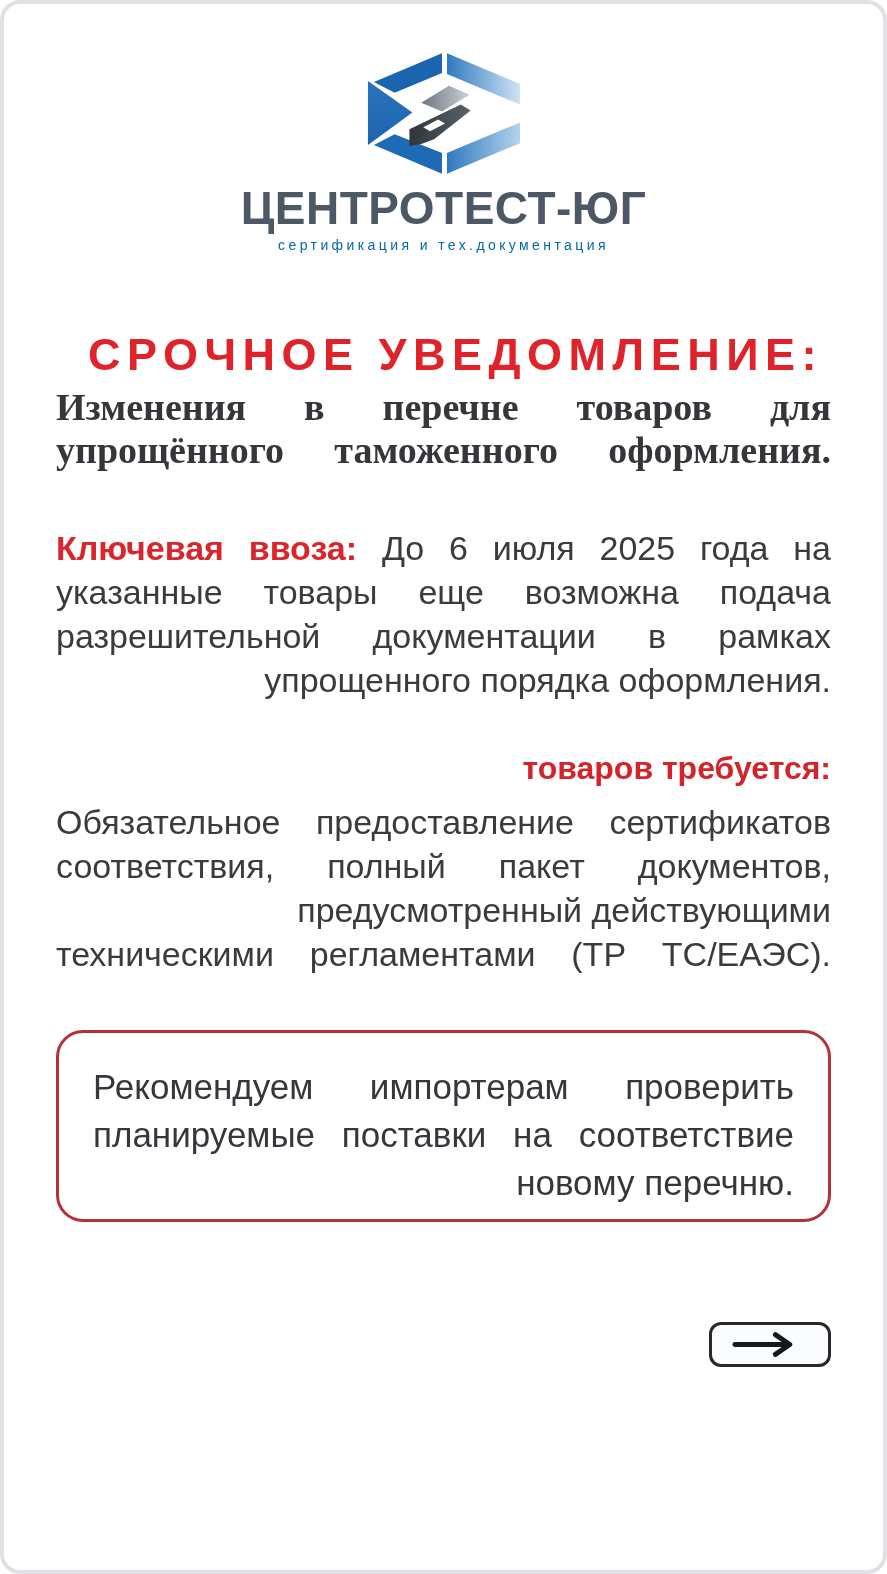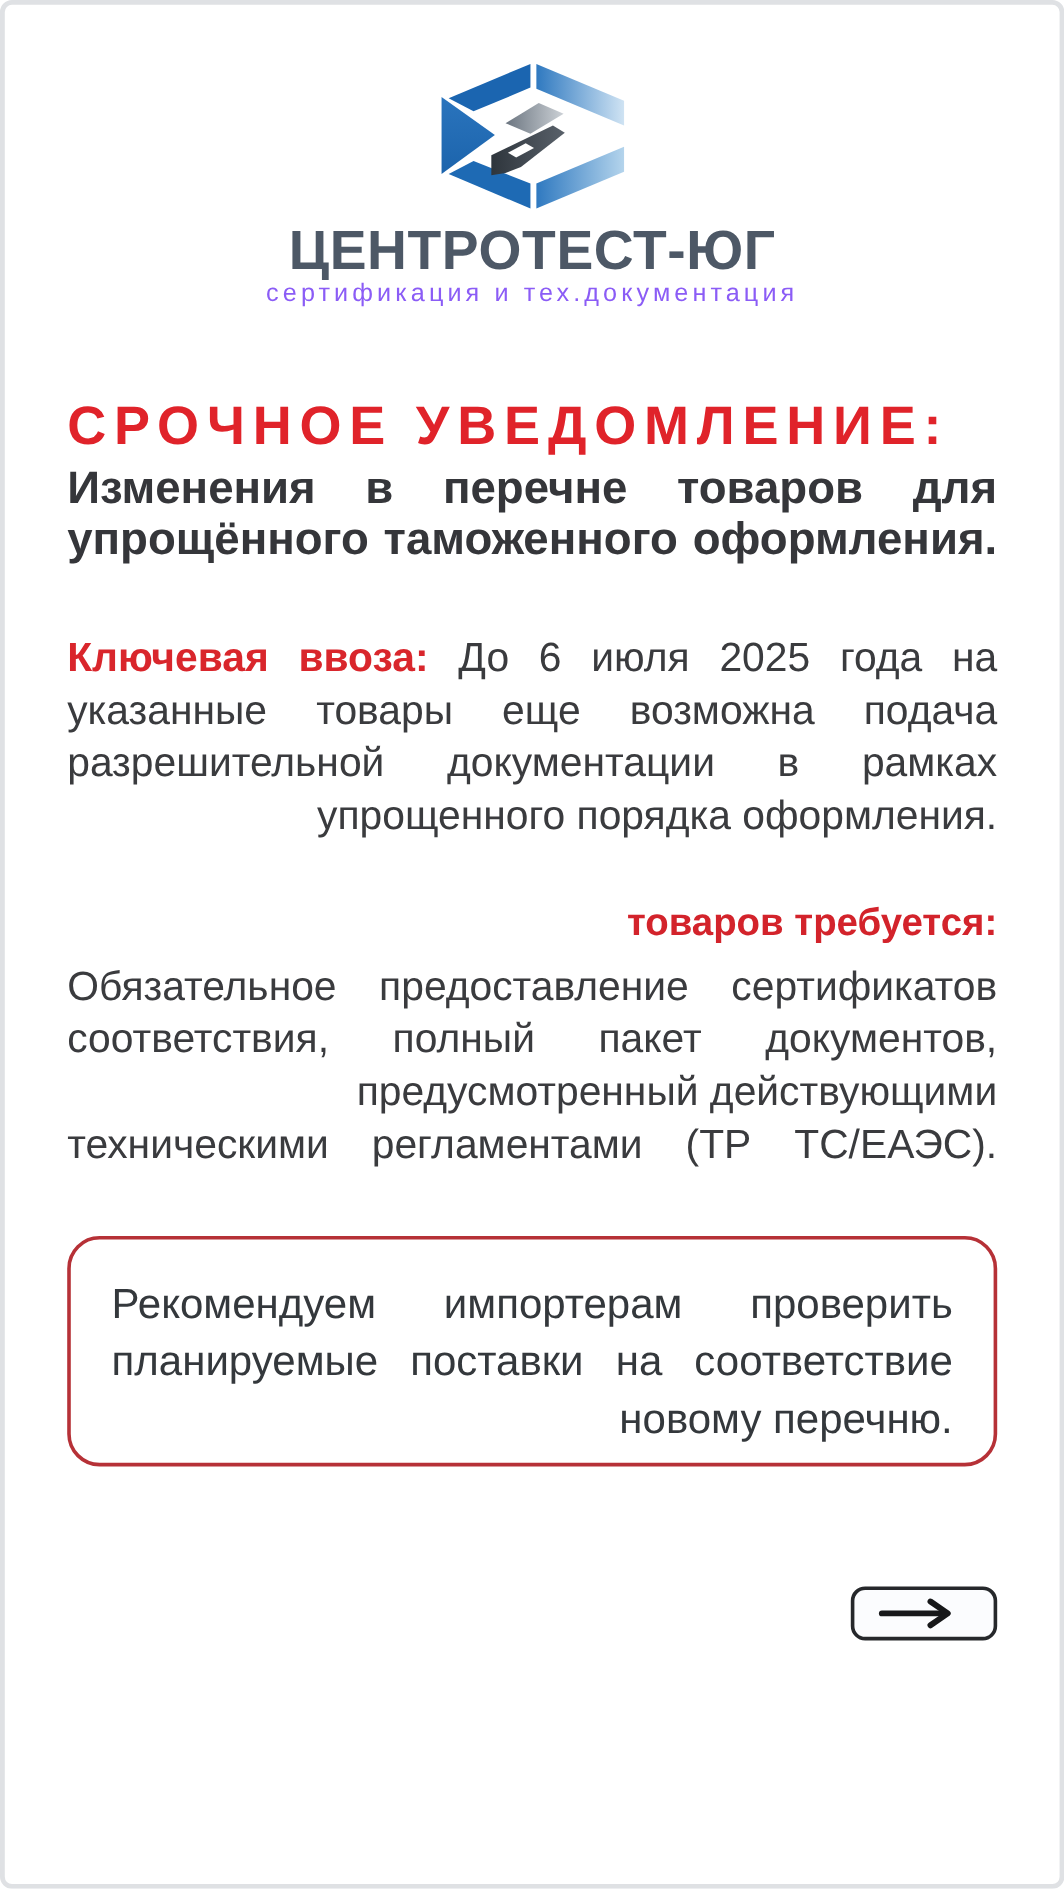--- a/index.html
+++ b/index.html
@@ -4,7 +4,7 @@
 <style>
   html,body{margin:0;padding:0;background:#ffffff;}
   body{width:887px;height:1574px;position:relative;font-family:"Liberation Sans","DejaVu Sans",sans-serif;}
-  .page{position:absolute;inset:0;background:#fff;border:4px solid #dfe1e4;border-radius:10px;box-sizing:border-box;overflow:hidden;}
+  .page{position:absolute;inset:0;background:#fff;border:4px solid #dfe1e4;border-radius:20px;box-sizing:border-box;overflow:hidden;}
   .content{padding:0 52px;}
 
   

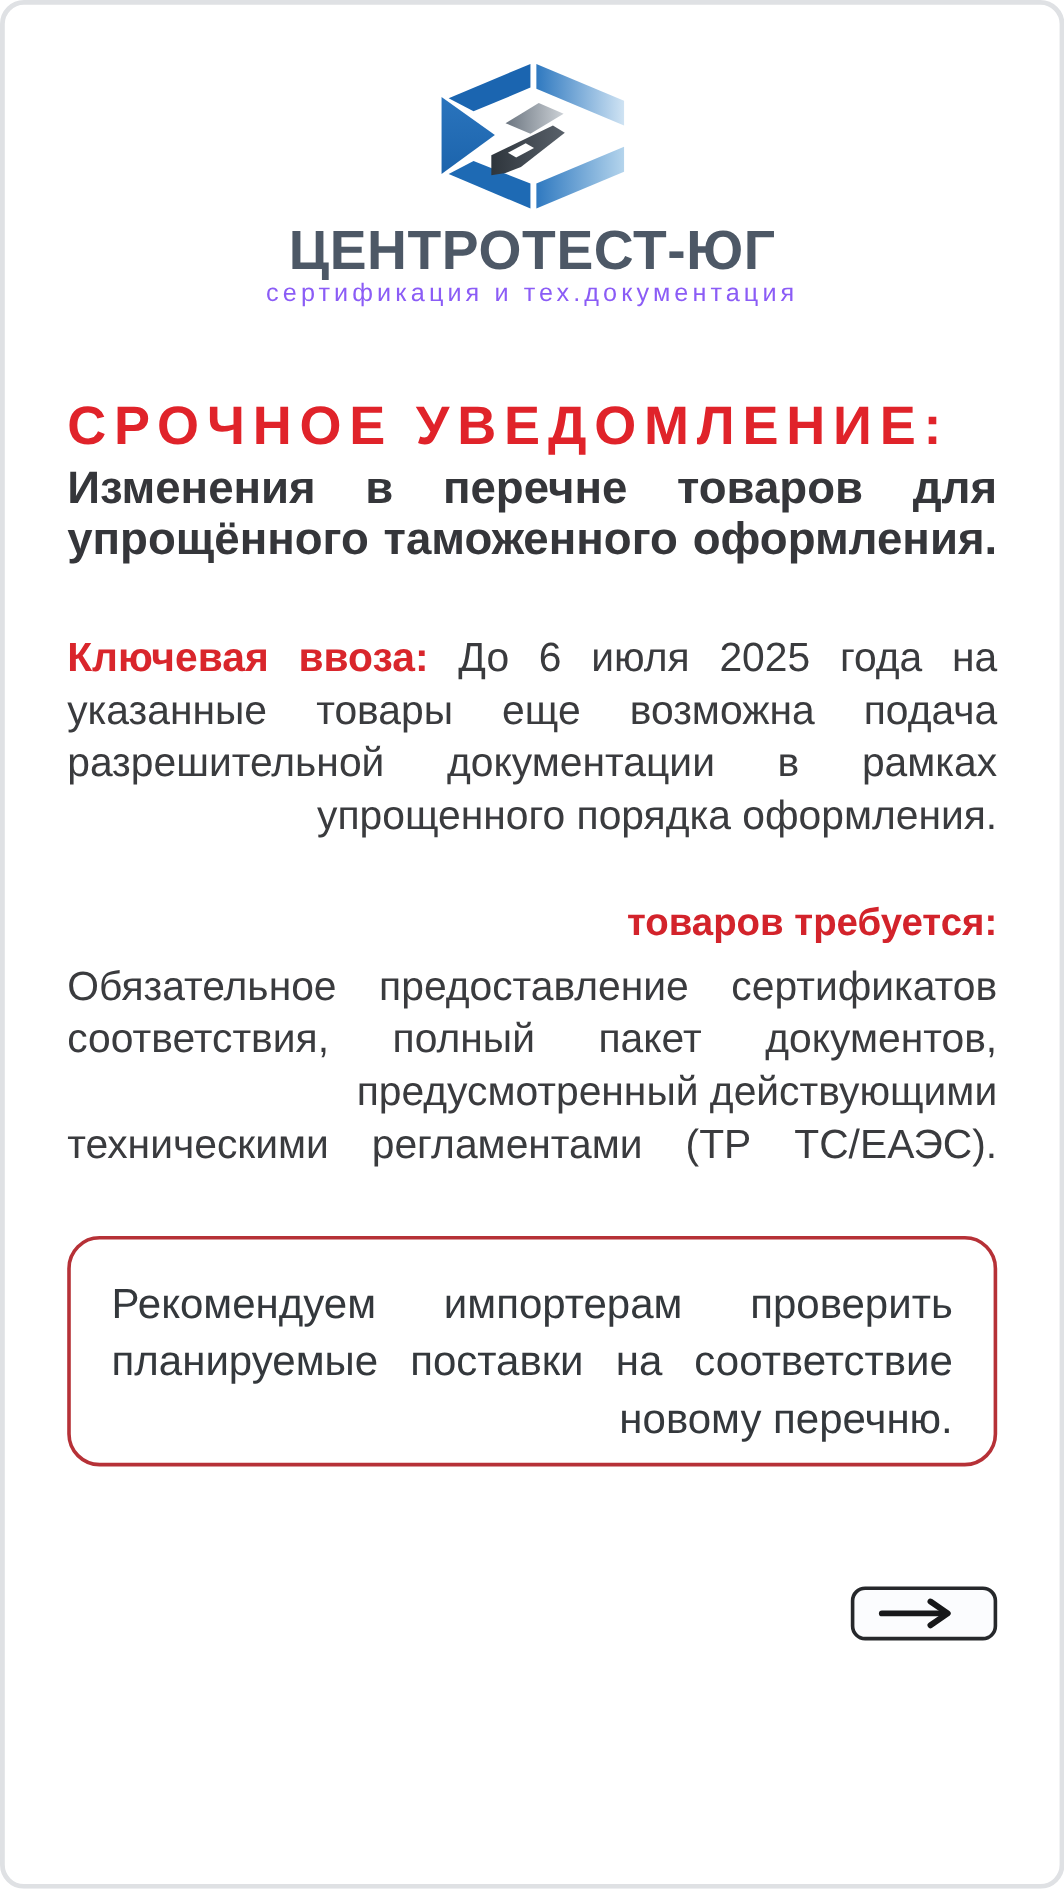--- a/index.html
+++ b/index.html
@@ -11,7 +11,7 @@
   .logo-wrap{margin-top:46px;text-align:center;}
   .hexmark{display:block;margin:0 auto;}
   .wordmark{margin-top:6px;font-size:46px;line-height:50px;font-weight:700;color:#4d5866;letter-spacing:0.5px;}
-  .tagline{margin-top:2px;font-size:21px;line-height:20px;color:#8b5cf6;letter-spacing:3.4px;}
+  .tagline{margin-top:2px;font-size:14px;line-height:20px;color:#0369a1;letter-spacing:3.4px;}
 
   
   .jl{text-align:justify;text-align-last:justify;}

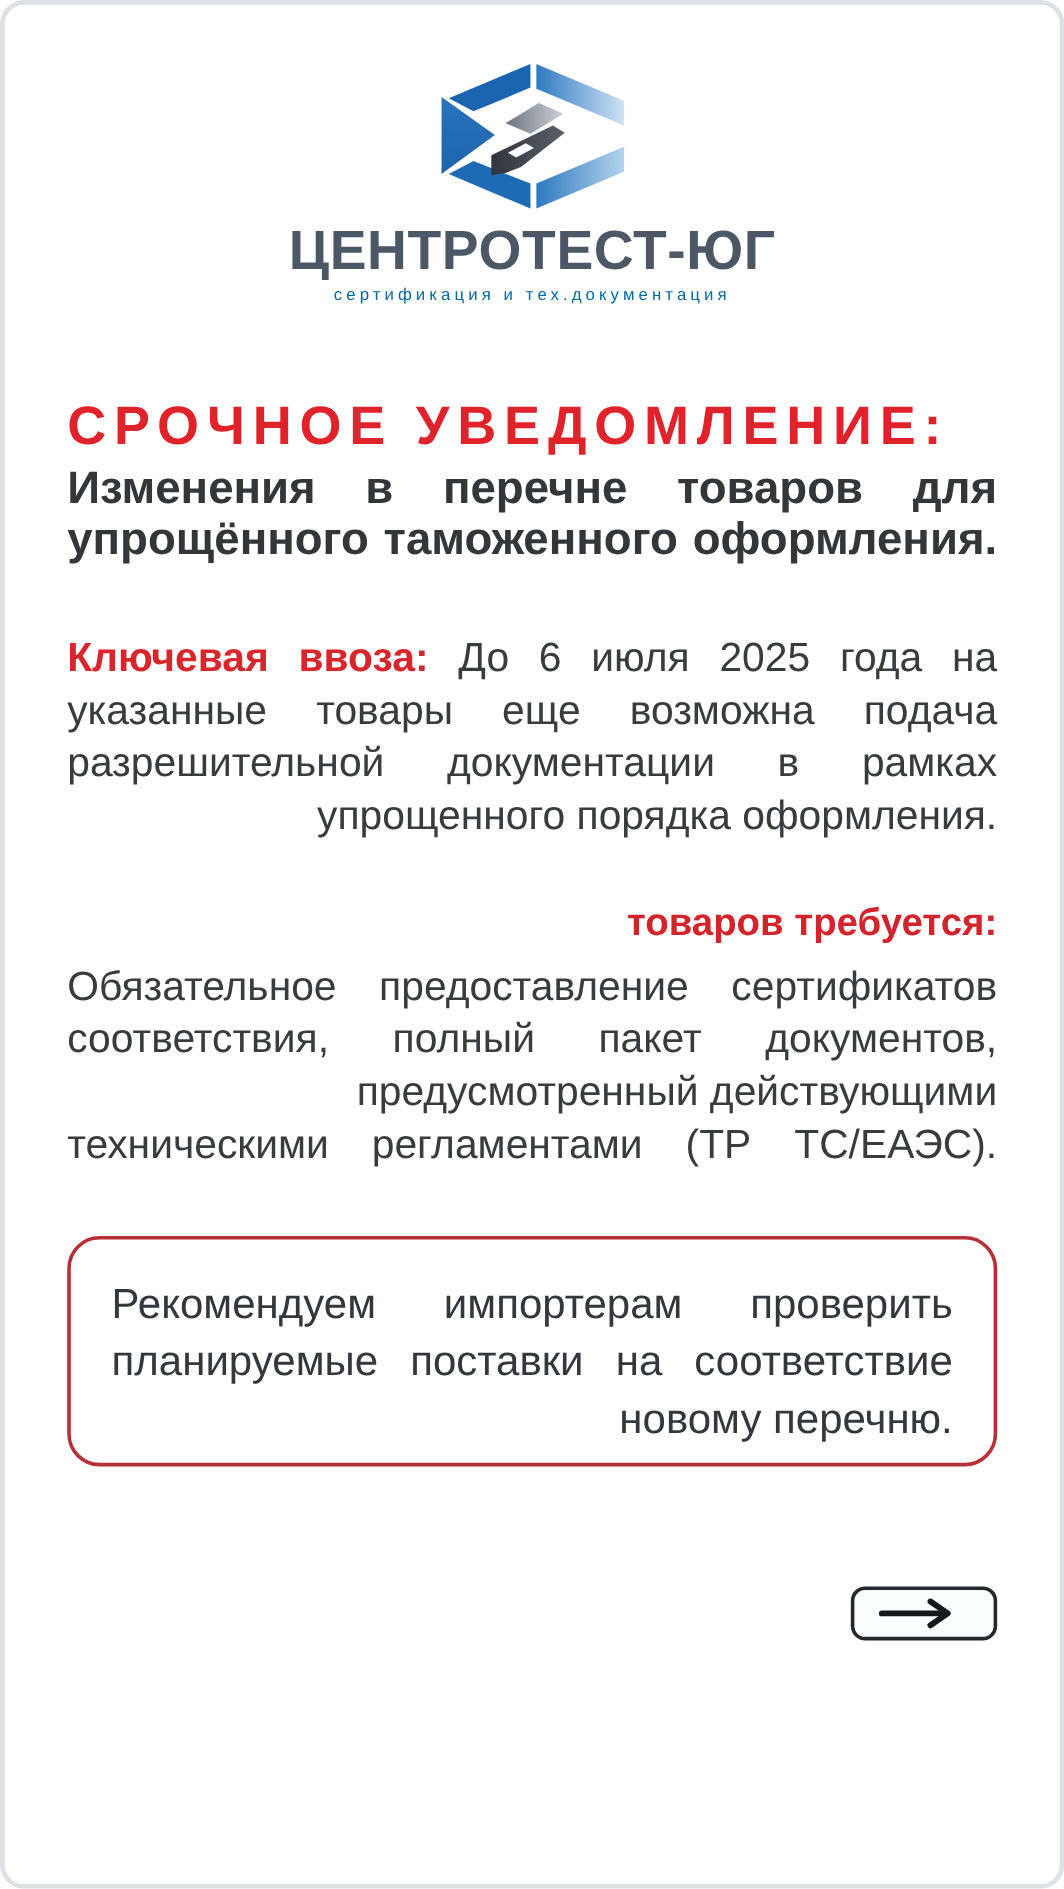--- a/index.html
+++ b/index.html
@@ -17,7 +17,7 @@
   .jl{text-align:justify;text-align-last:justify;}
   .ll{text-align:right;white-space:nowrap;}
 
-  .kicker{margin-top:76px;font-size:45px;line-height:47px;font-weight:700;color:#e0232a;letter-spacing:6.5px;white-space:nowrap;}
+  .kicker{margin-top:76px;font-size:45px;line-height:47px;font-weight:700;color:#e0232a;letter-spacing:6.5px;white-space:nowrap;margin-left:32px;}
   .title{margin-top:8px;}
   .title .line{font-size:38px;line-height:43px;font-weight:700;color:#35363a;}
 

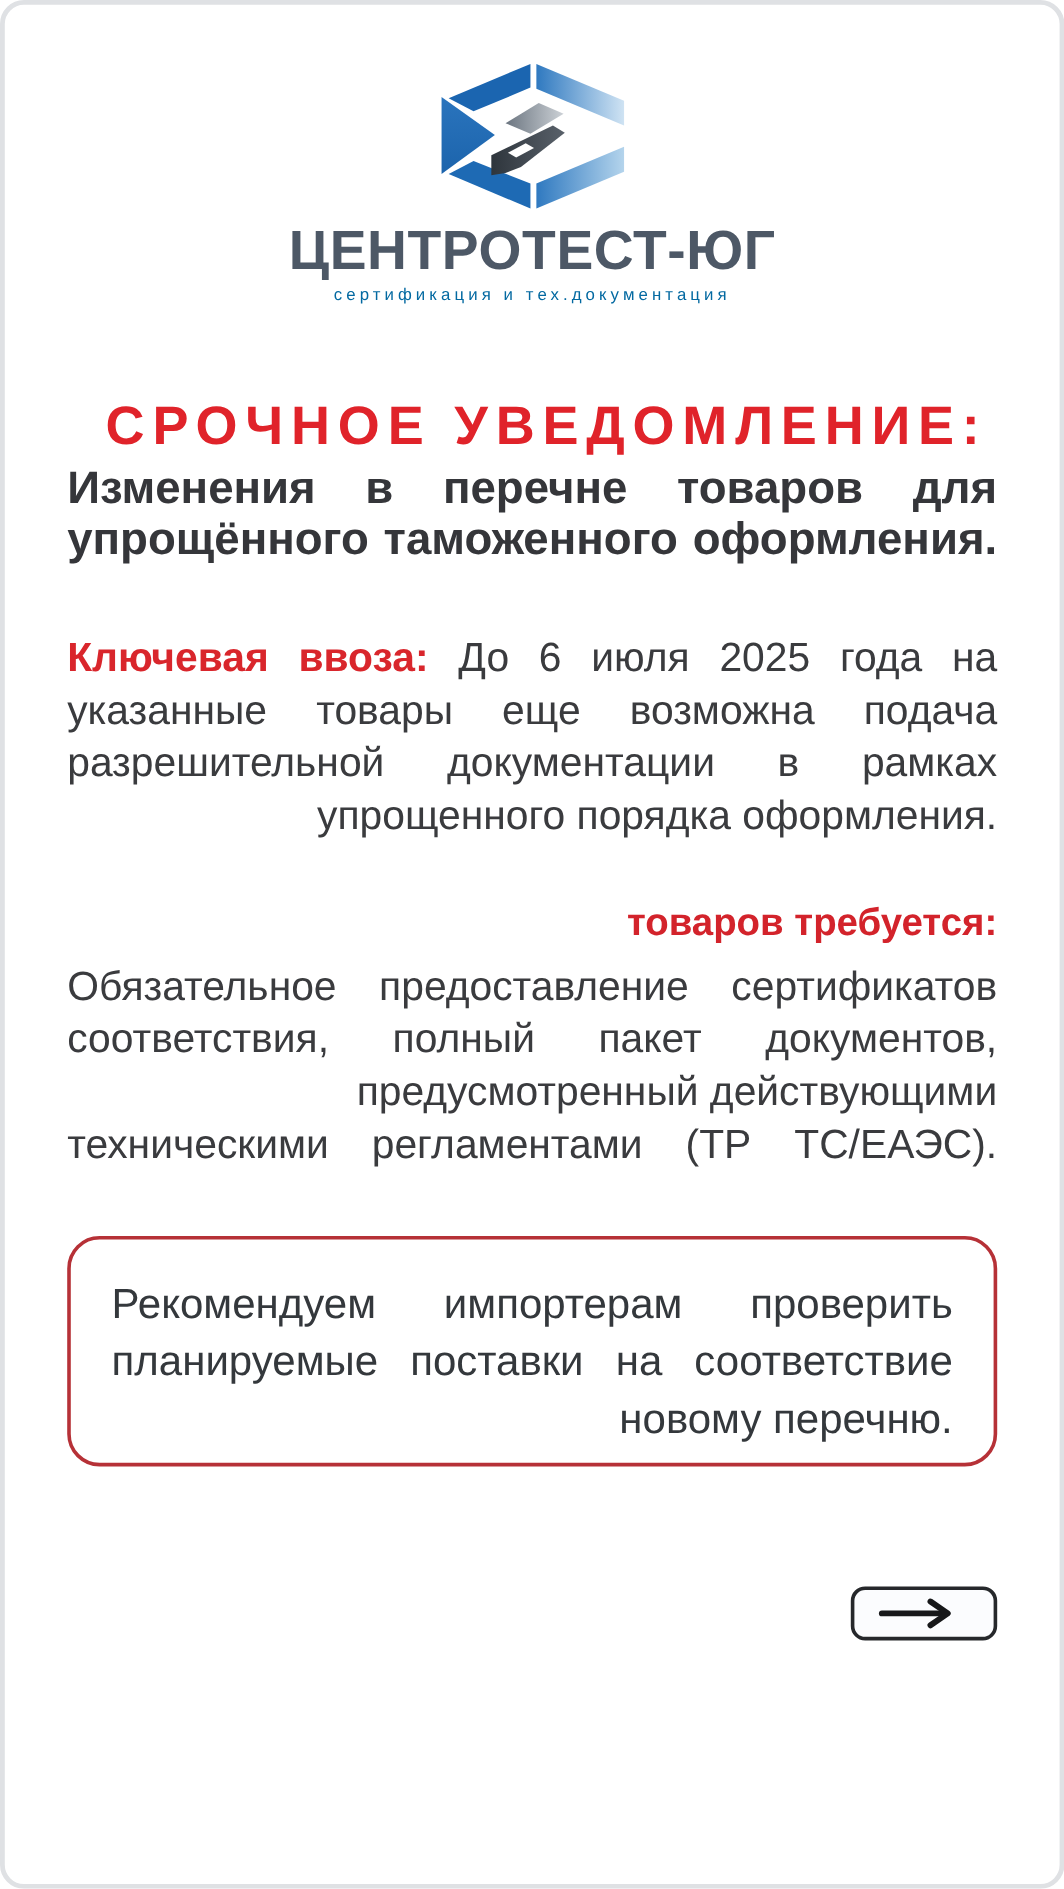--- a/index.html
+++ b/index.html
@@ -18,7 +18,7 @@
   .ll{text-align:right;white-space:nowrap;}
 
   .kicker{margin-top:76px;font-size:45px;line-height:47px;font-weight:700;color:#e0232a;letter-spacing:6.5px;white-space:nowrap;margin-left:32px;}
-  .title{margin-top:8px;}
+  .title{margin-top:8px;font-family:Liberation Serif, serif;}
   .title .line{font-size:38px;line-height:43px;font-weight:700;color:#35363a;}
 
   .para .line{font-size:34px;line-height:44px;color:#3a3b3e;}

